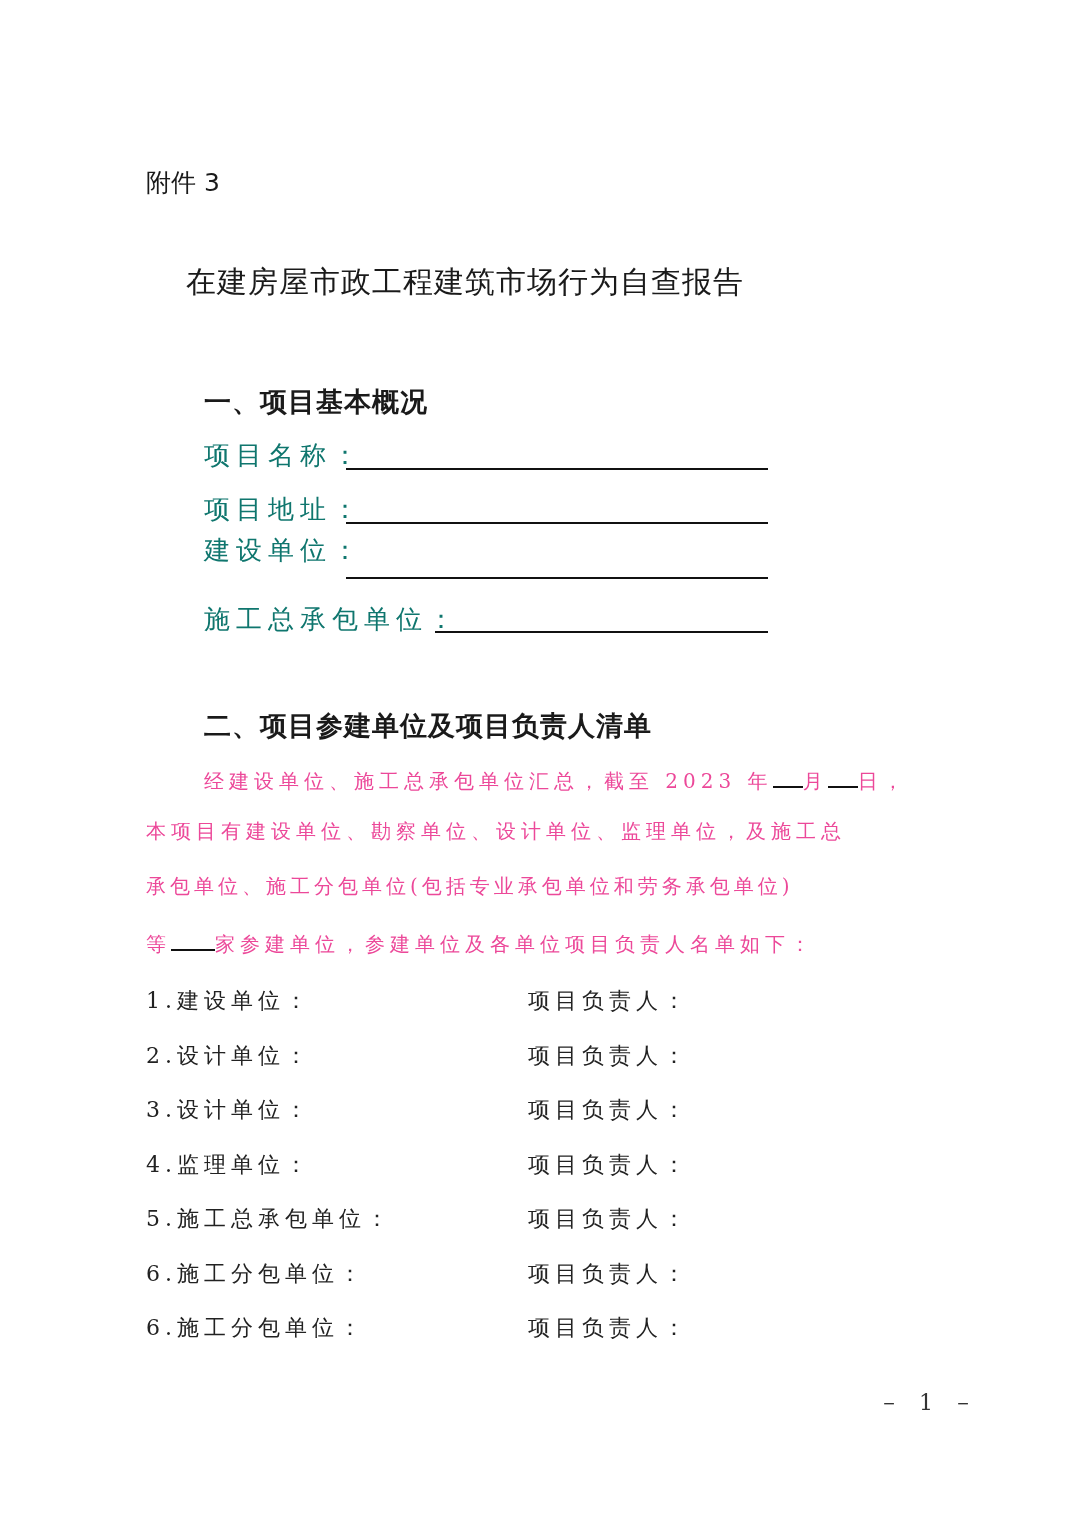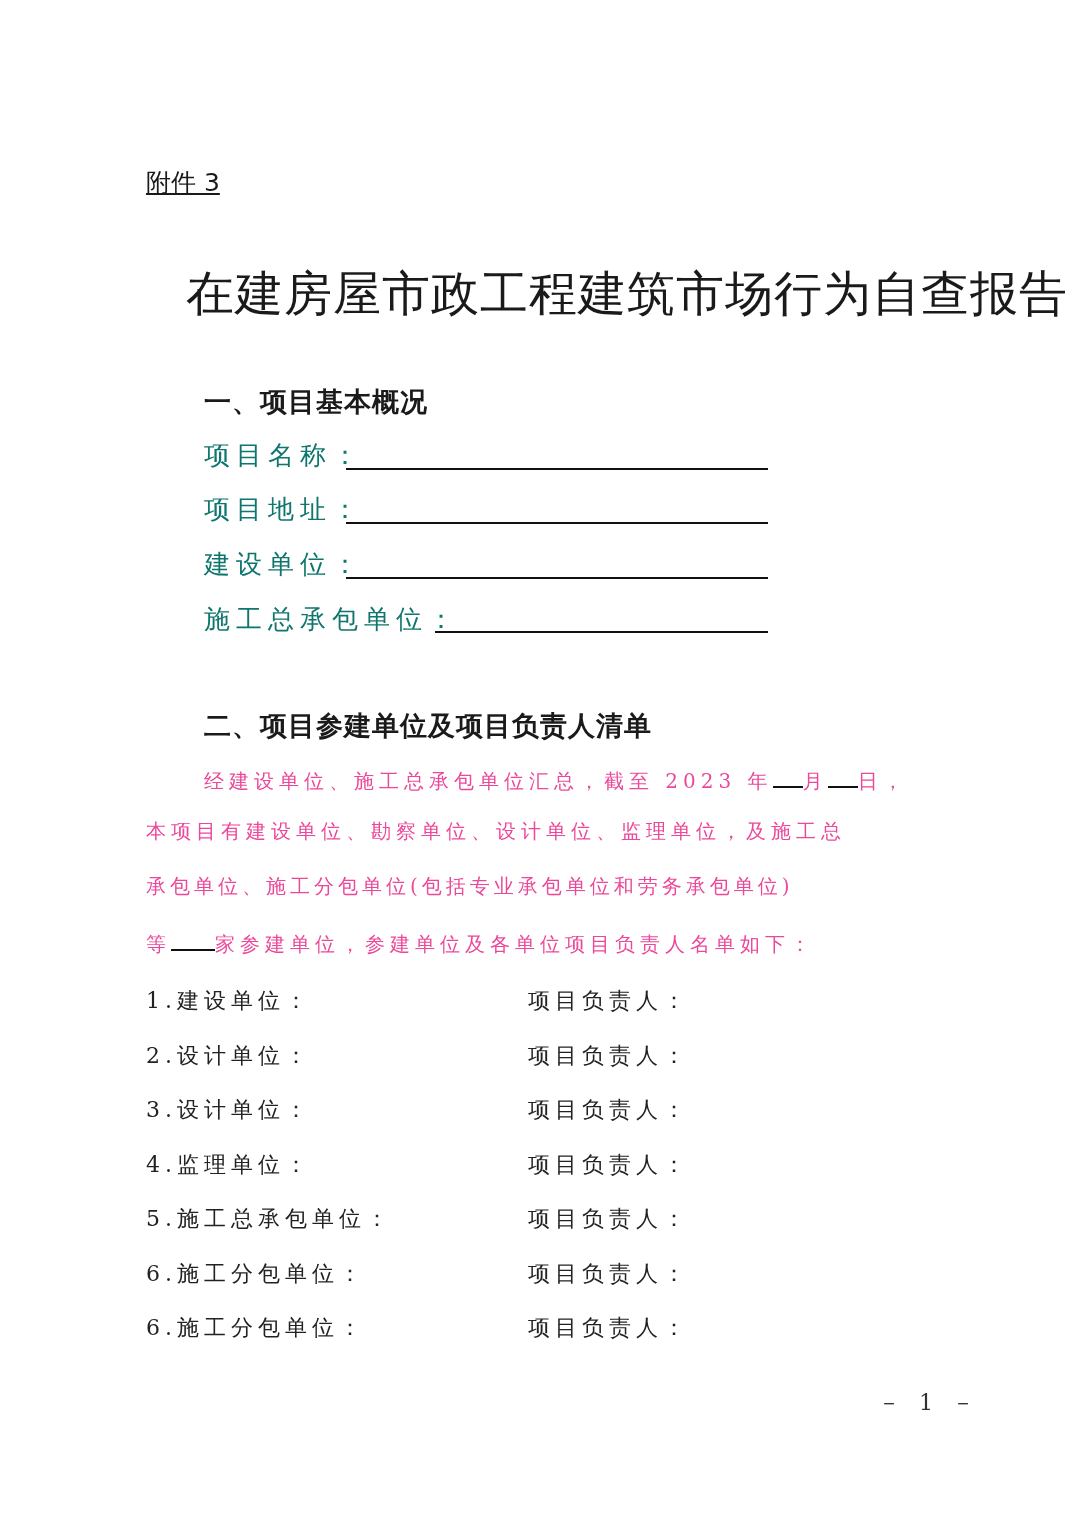--- a/index.html
+++ b/index.html
@@ -7,7 +7,7 @@
   .sans { font-family: "DejaVu Sans", "Liberation Sans", sans-serif; }
   .serif { font-family: "DejaVu Serif", "Liberation Serif", serif; }
   .abs { position:absolute; white-space:nowrap; }
-  #attach { left:146px; top:166px; font-size:25px;text-decoration:underline; }
+  #attach { left:146px; top:166px; font-size:25px; }
   #title { left:186px; top:262px; font-size:48px; letter-spacing:1px; }
   .h2 { font-size:27px; font-weight:bold; letter-spacing:1px; }
   #h-one { left:204px; top:384px;font-family:Liberation Mono, monospace; }

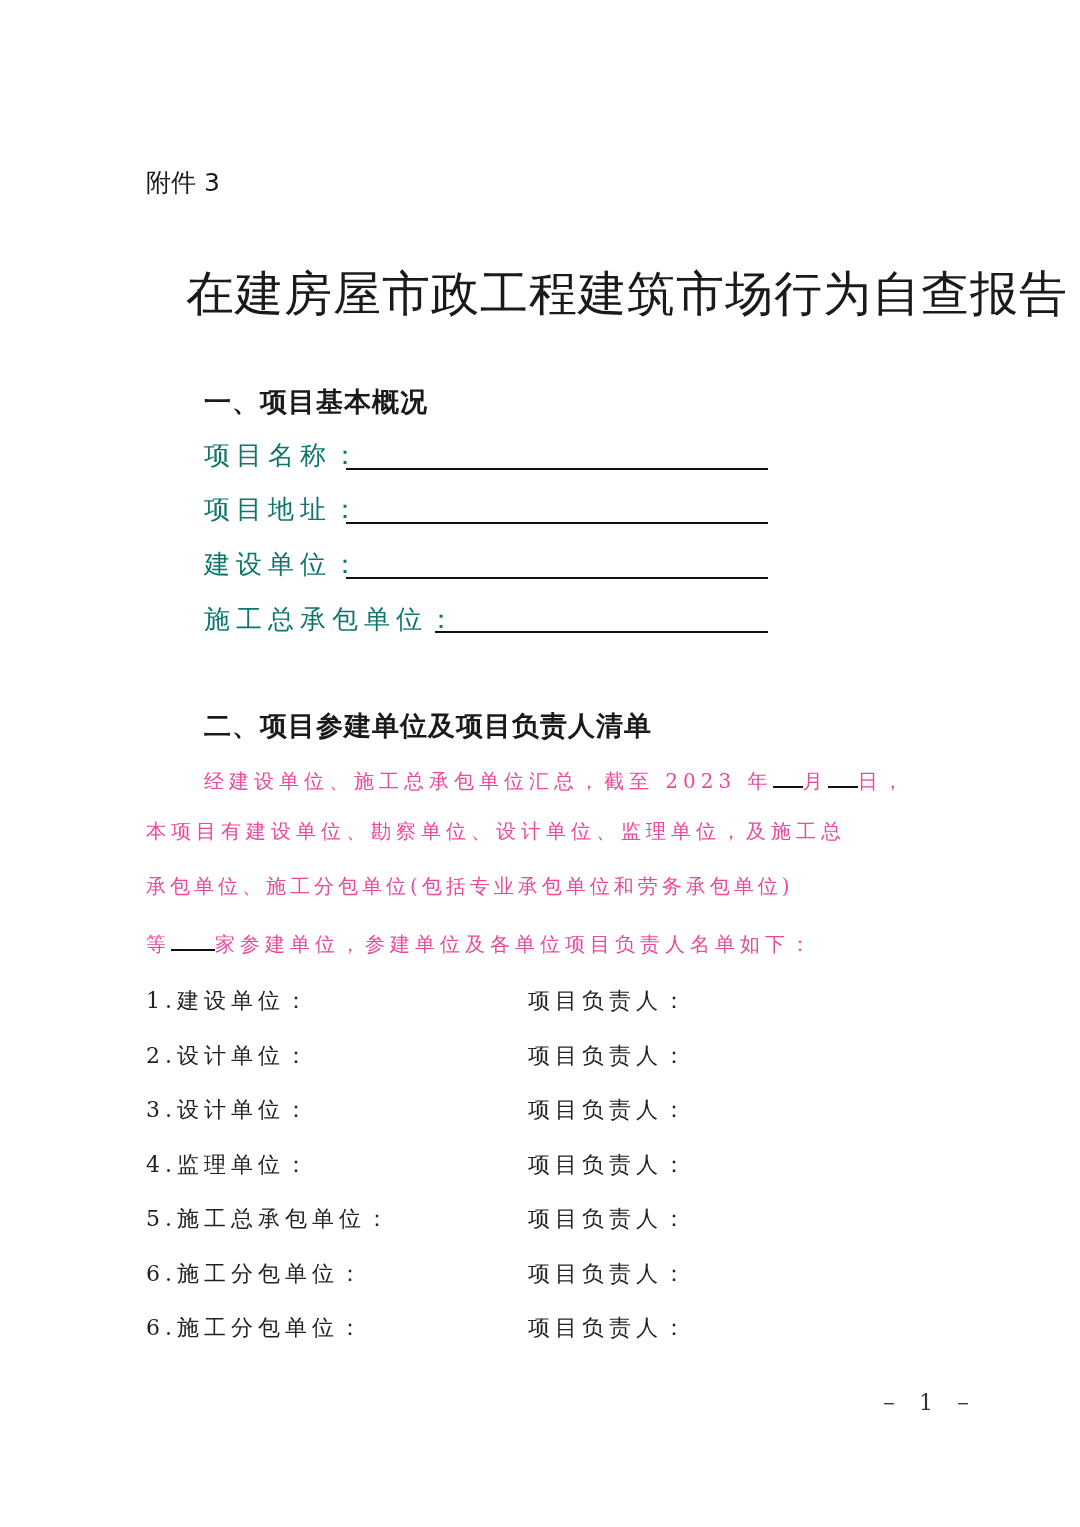--- a/index.html
+++ b/index.html
@@ -8,7 +8,7 @@
   .serif { font-family: "DejaVu Serif", "Liberation Serif", serif; }
   .abs { position:absolute; white-space:nowrap; }
   #attach { left:146px; top:166px; font-size:25px; }
-  #title { left:186px; top:262px; font-size:48px; letter-spacing:1px; }
+  #title { left:186px; top:262px; font-size:30px; letter-spacing:1px; }
   .h2 { font-size:27px; font-weight:bold; letter-spacing:1px; }
   #h-one { left:204px; top:384px;font-family:Liberation Mono, monospace; }
   #h-two { left:204px; top:708px; }

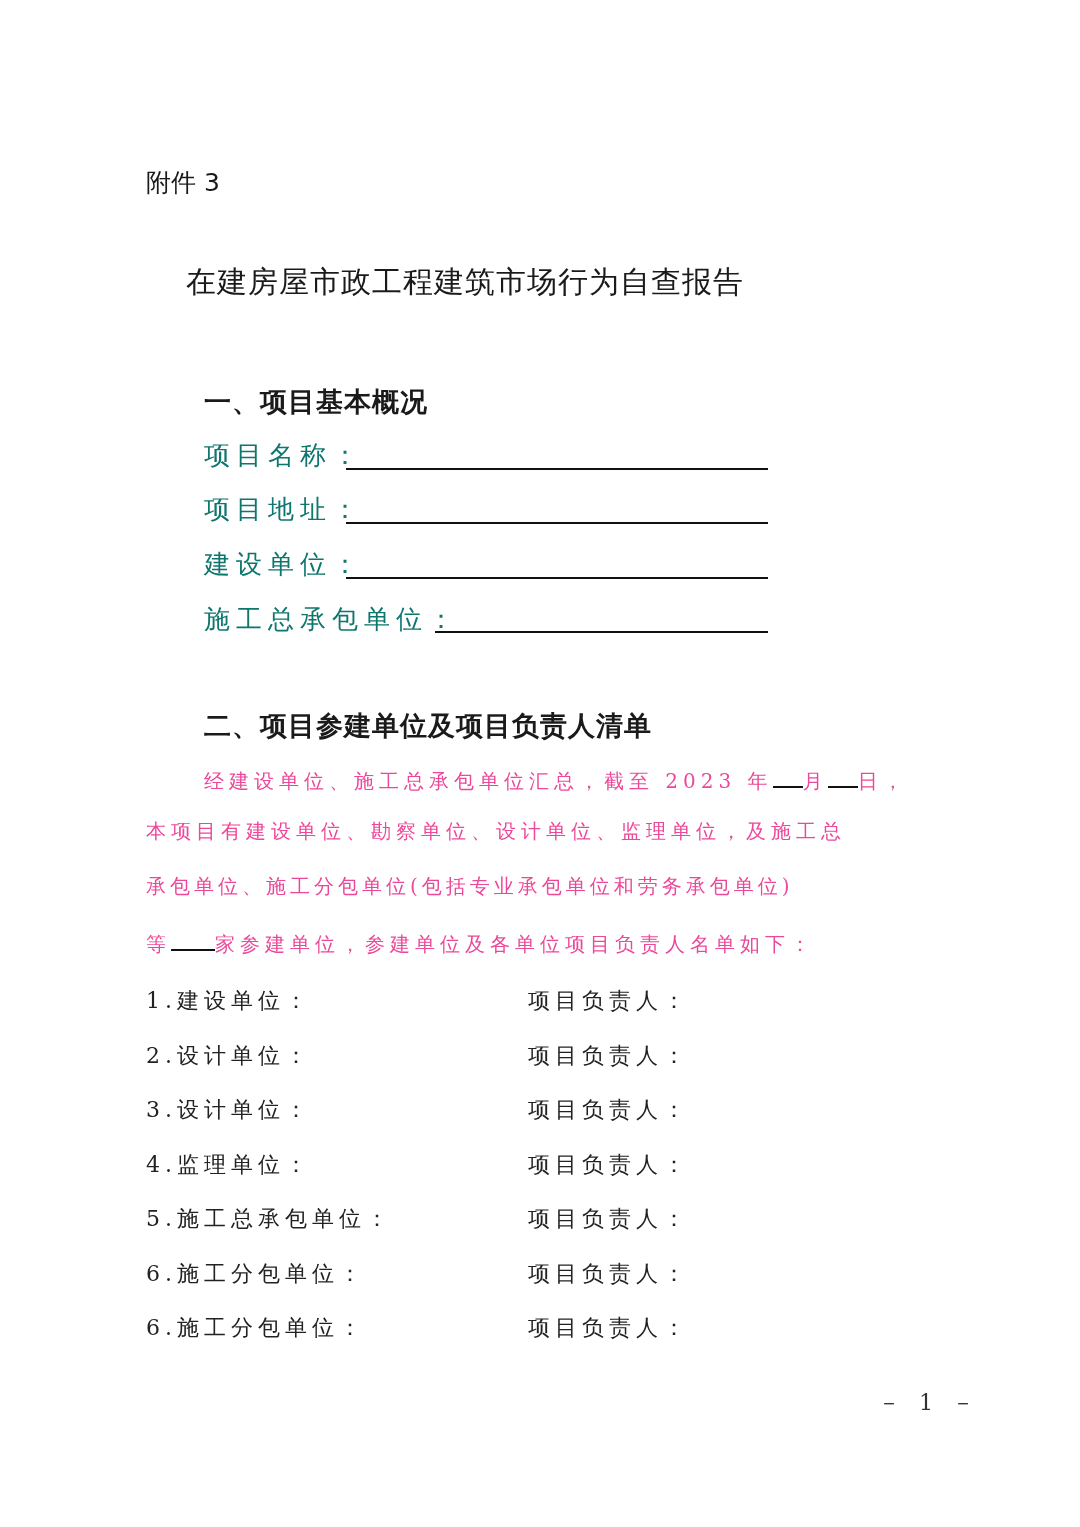--- a/index.html
+++ b/index.html
@@ -33,7 +33,7 @@
 <div class="abs serif field" style="left:204px;top:492px;">项目地址：</div>
 <div class="uline" style="left:346px;top:522px;width:422px;"></div>
 
-<div class="abs serif field" style="left:204px;top:547px;">建设单位：</div>
+<div class="abs serif field" style="left:204px;top:533px;">建设单位：</div>
 <div class="uline" style="left:346px;top:577px;width:422px;"></div>
 
 <div class="abs serif field" style="left:204px;top:602px;">施工总承包单位：</div>

